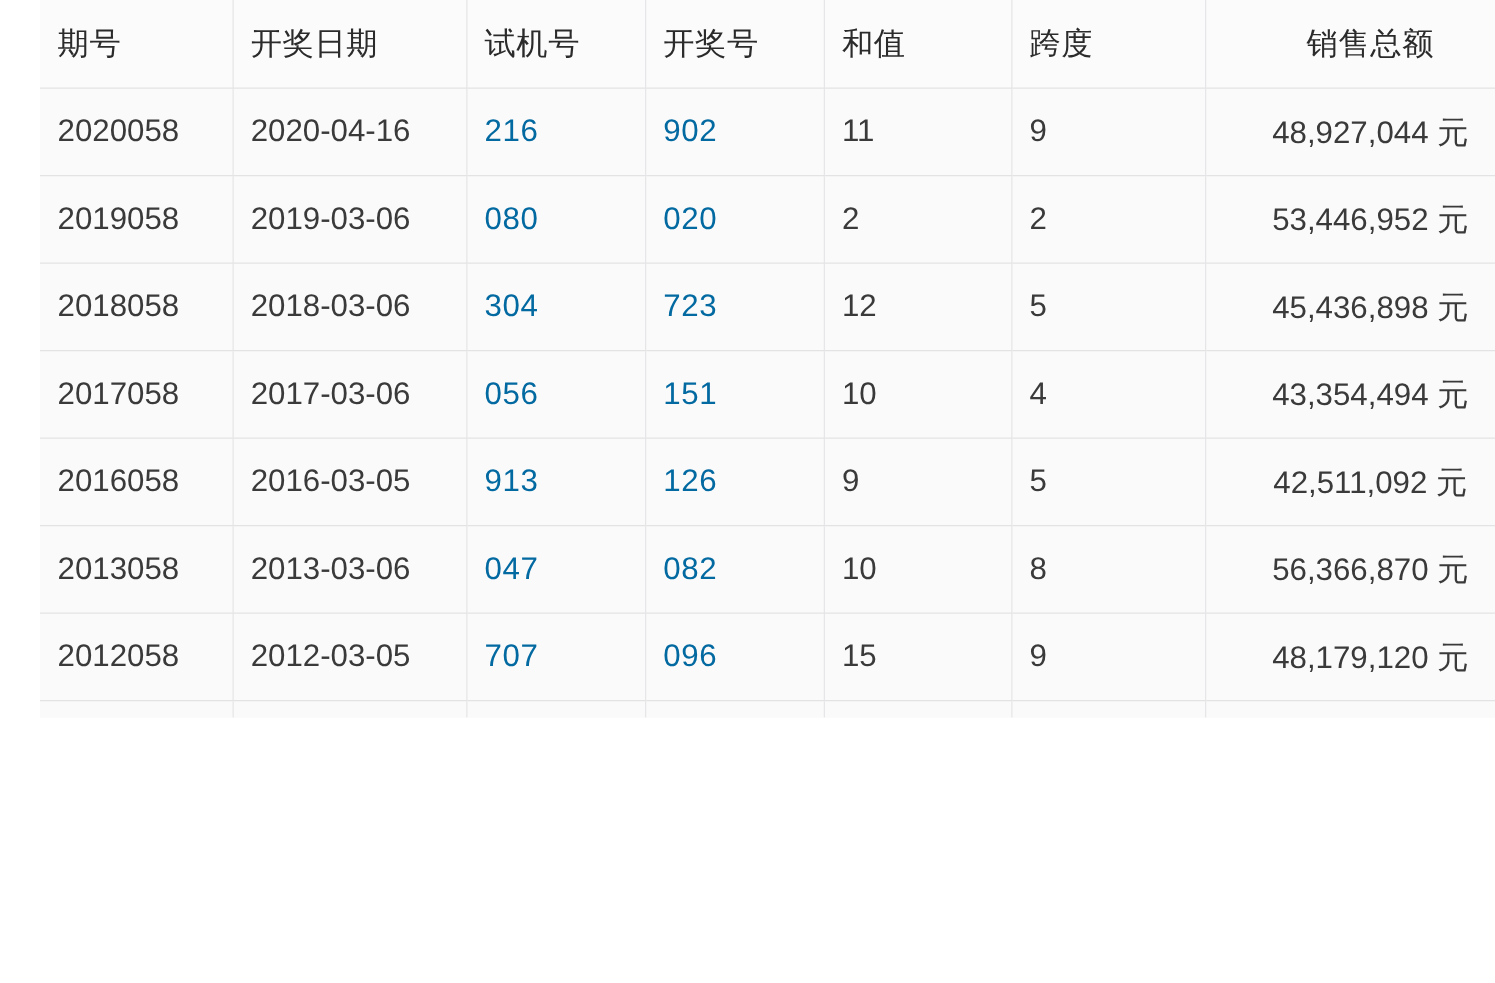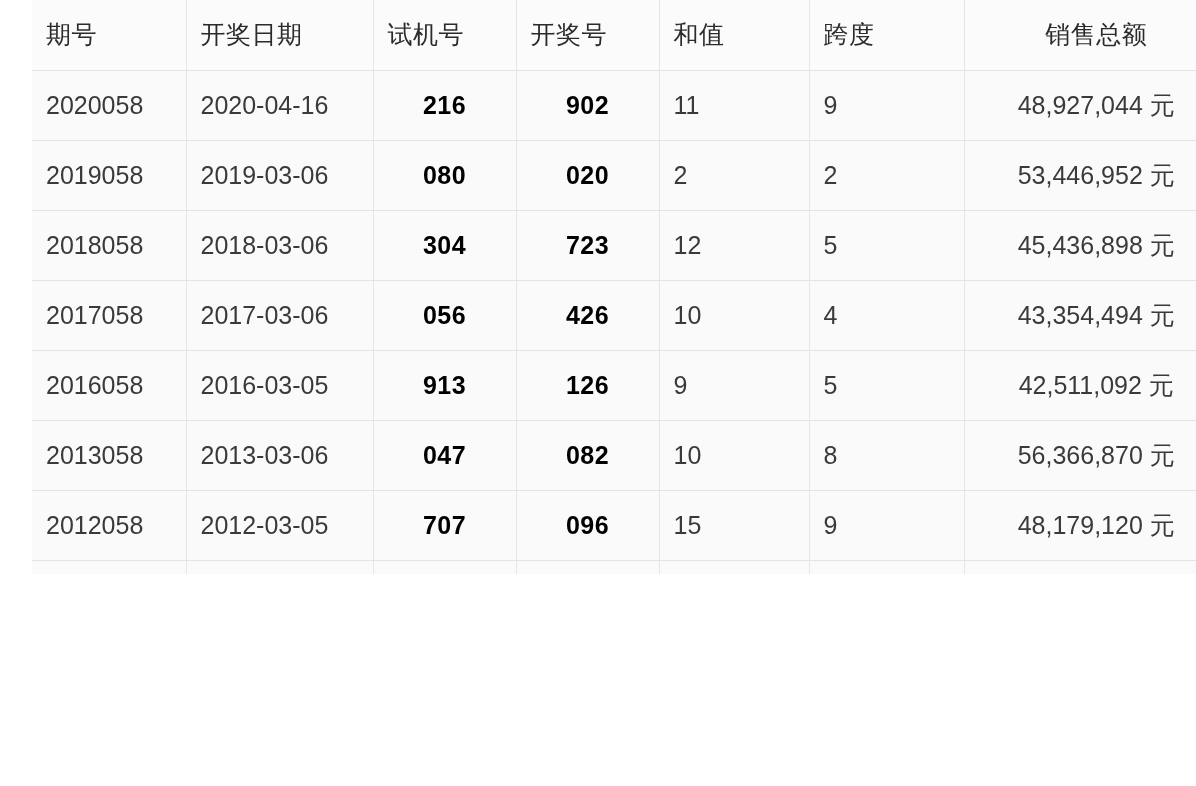--- a/index.html
+++ b/index.html
@@ -65,10 +65,9 @@
   }
 
   .lottery-table tbody td.num-bold {
-    font-weight: 700;
-    color: #000000;
+    font-weight: 400;
+    color: #0369a1;
     letter-spacing: 0.5px;
-    text-align: center;
   }
 
   .lottery-table tbody tr.partial-row td {

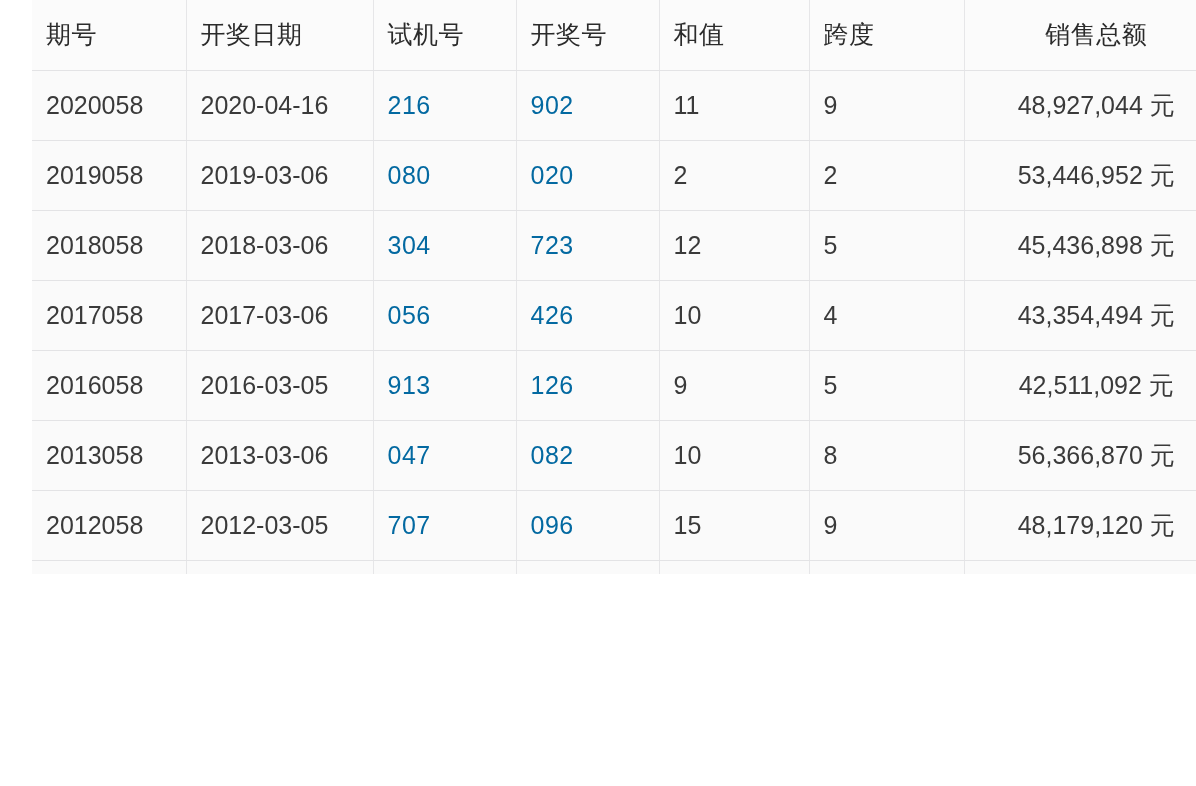--- a/index.html
+++ b/index.html
@@ -135,7 +135,7 @@
       <td>2017058</td>
       <td>2017-03-06</td>
       <td class="num-bold">056</td>
-      <td class="num-bold">426</td>
+      <td class="num-bold">151</td>
       <td>10</td>
       <td>4</td>
       <td>43,354,494 元</td>

